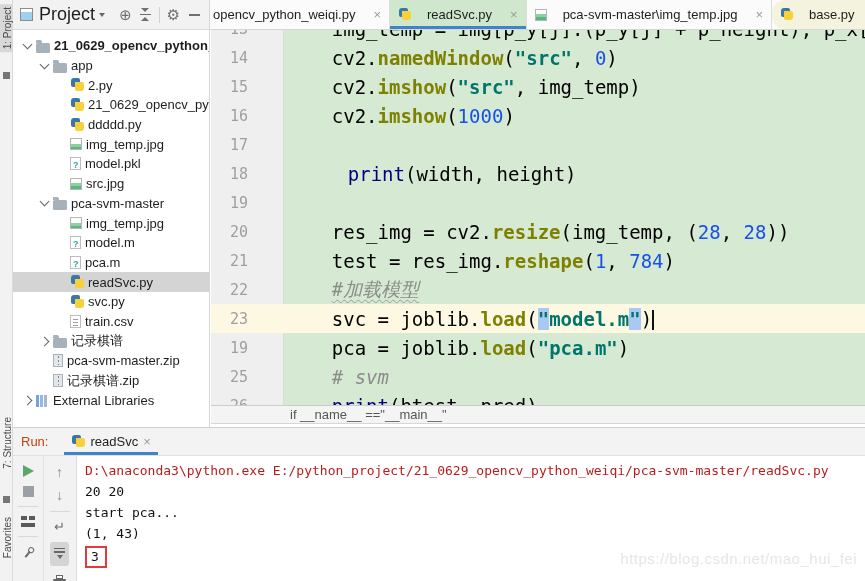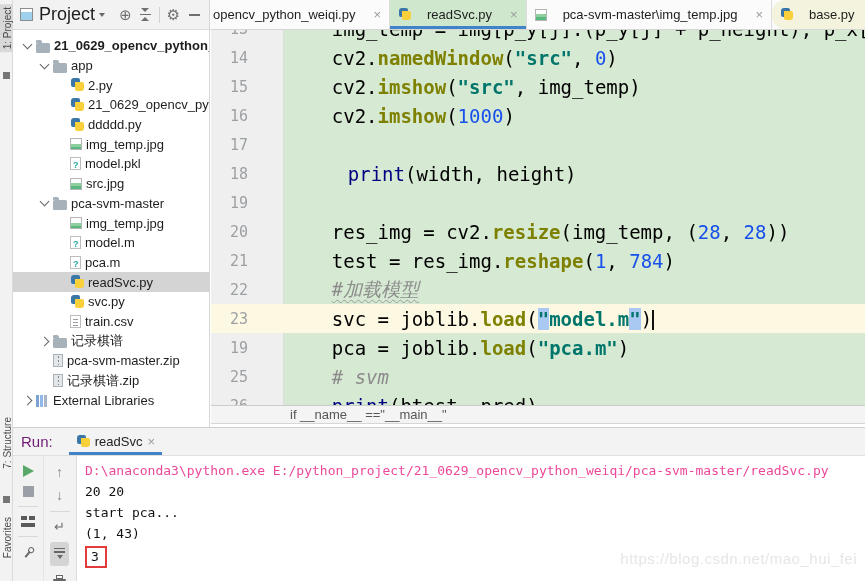--- a/index.html
+++ b/index.html
@@ -128,7 +128,7 @@
   .runpanel { position:absolute; left:13px; top:427px; width:852px; height:154px; border-top:1px solid #cfcfcf;
               background:#fff; box-sizing:border-box; }
   .runheader { height:28px; background:#f3f3f3; border-bottom:1px solid #e0e0e0; display:flex; align-items:center; box-sizing:border-box; }
-  .runlabel { font-size:15px; color:#701a75; padding:0 4px 0 8px; }
+  .runlabel { font-size:13px; color:#c2410c; padding:0 4px 0 8px; }
   .runtab { display:flex; align-items:center; gap:5px; padding:0 7px; height:100%; position:relative;
             font-size:13px; color:#222; margin-left:12px; }
   .runtab::after { content:""; position:absolute; left:0; right:0; bottom:0; height:3px; background:#4083c9; }

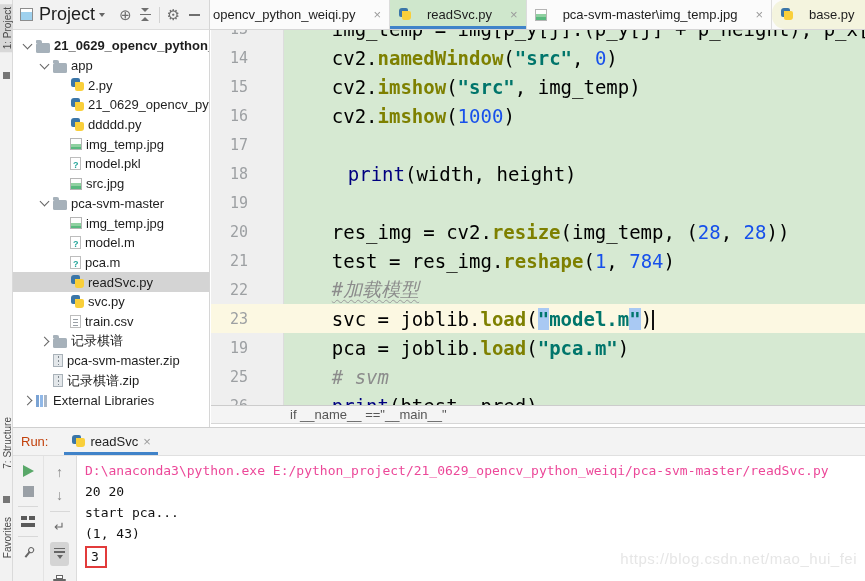--- a/index.html
+++ b/index.html
@@ -139,7 +139,7 @@
   .console { flex:1; position:relative; font-family:"DejaVu Sans Mono",monospace; font-size:13px; color:#111;
              padding:4px 0 0 8px; overflow:hidden; }
   .cline { height:21px; line-height:21px; white-space:pre; }
-  .cline.system { color:#ec4899; }
+  .cline.system { color:#b91c1c; }
   .cline.boxedline { height:26px; display:flex; align-items:center; }
   .boxed { border:2px solid #e23b3b; padding:0 6px 0 4px; height:22px; line-height:18px; box-sizing:border-box; }
   .cline.blank { height:6px; }

